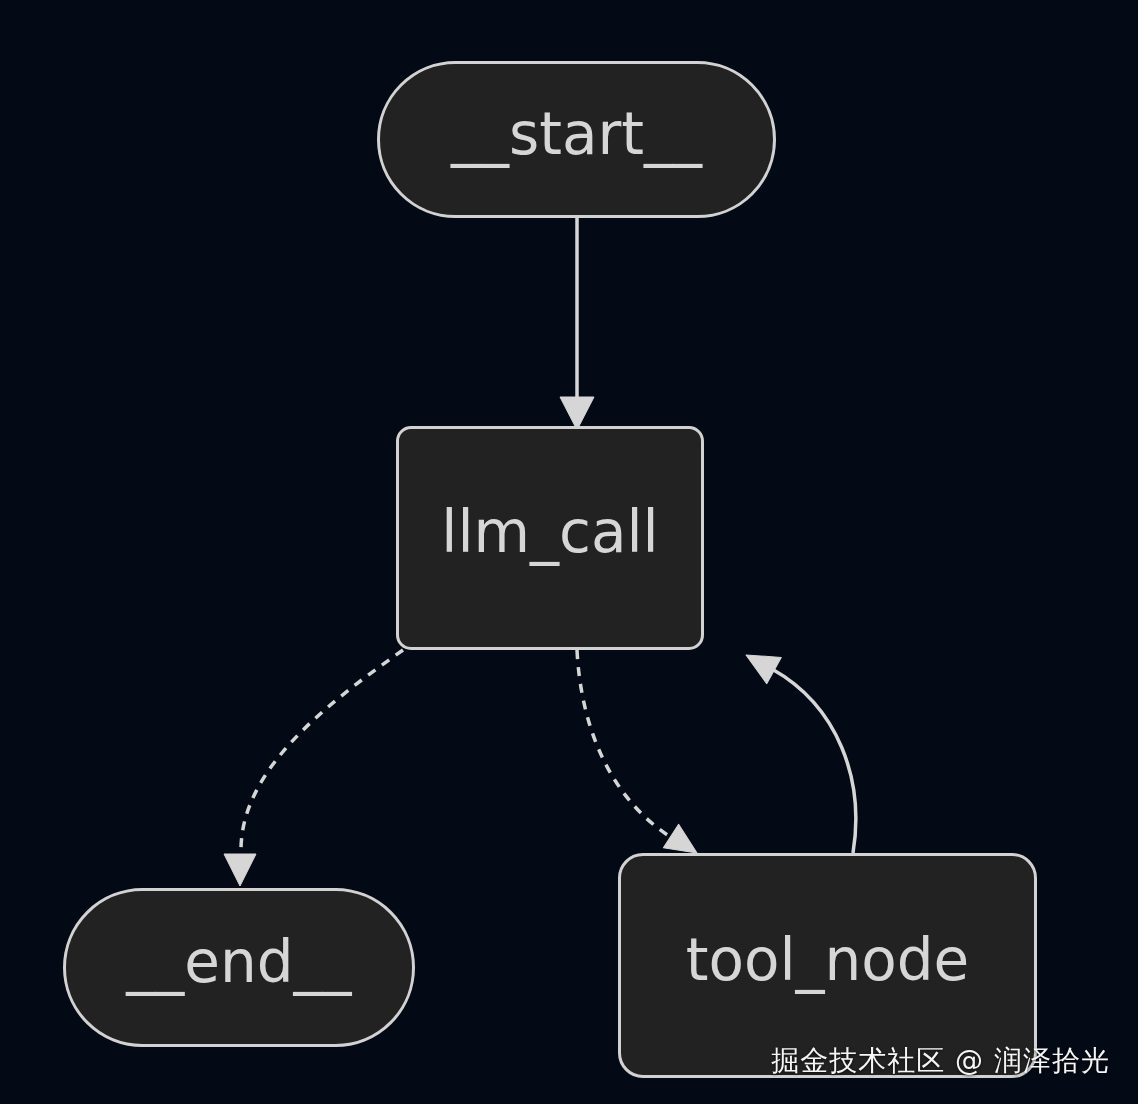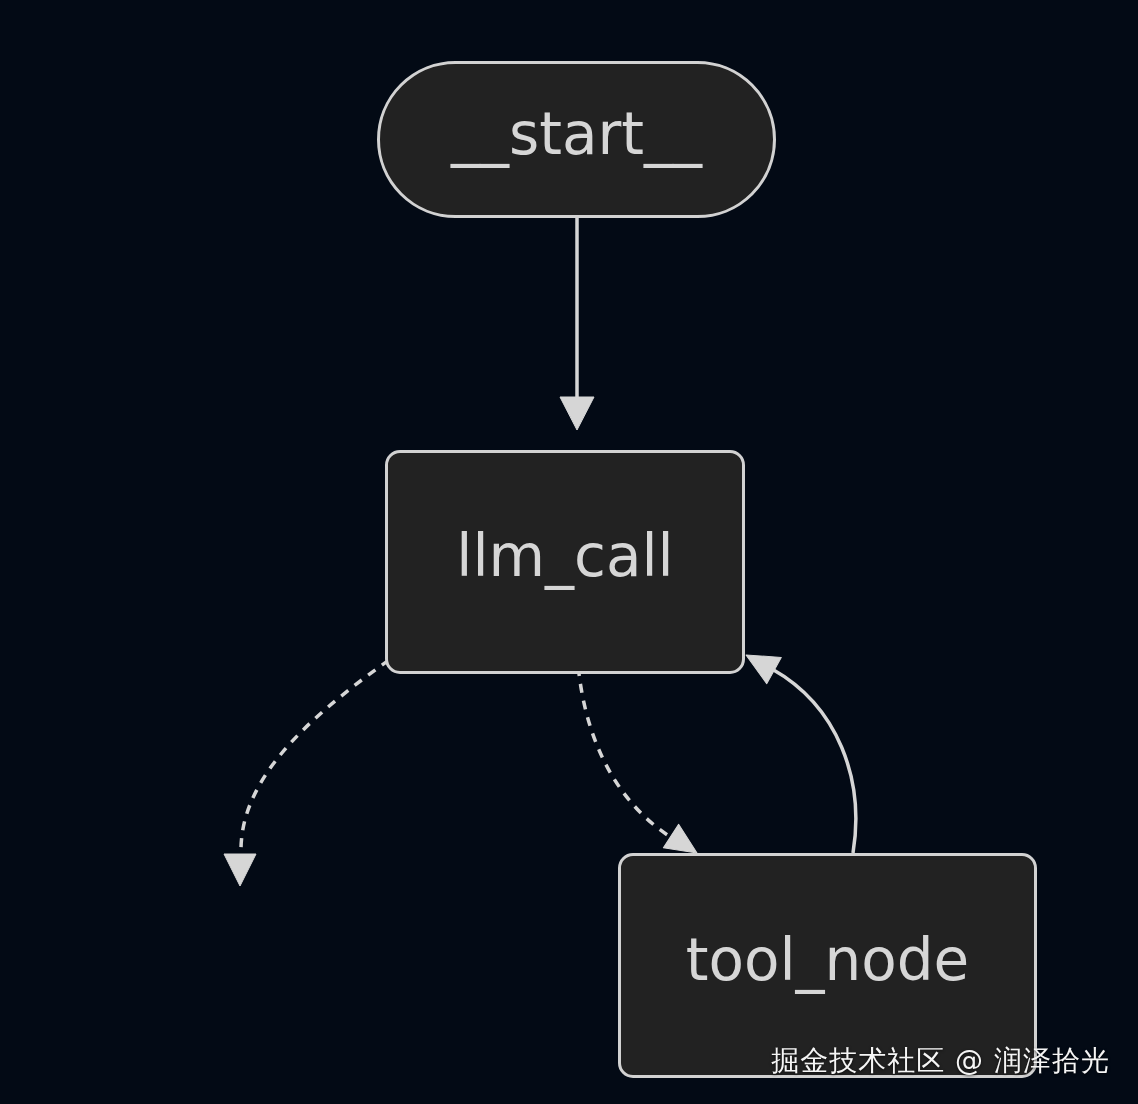--- a/index.html
+++ b/index.html
@@ -53,7 +53,7 @@
   .stadium { border-radius: 999px; }
   .rounded-rect { border-radius: 15px; }
   .node-start   { left: 377px; top: 61px;  width: 399px; height: 157px; }
-  .node-llm     { left: 385px; top: 426px; width: 360px; height: 224px; margin-top: 24px; }
+  .node-llm     { left: 396px; top: 426px; width: 308px; height: 224px; }
   .node-end     { left: 63px;  top: 888px; width: 352px; height: 159px; }
   .node-tool    { left: 618px; top: 853px; width: 419px; height: 225px; }
   .node-label { transform: translateY(-6px); }

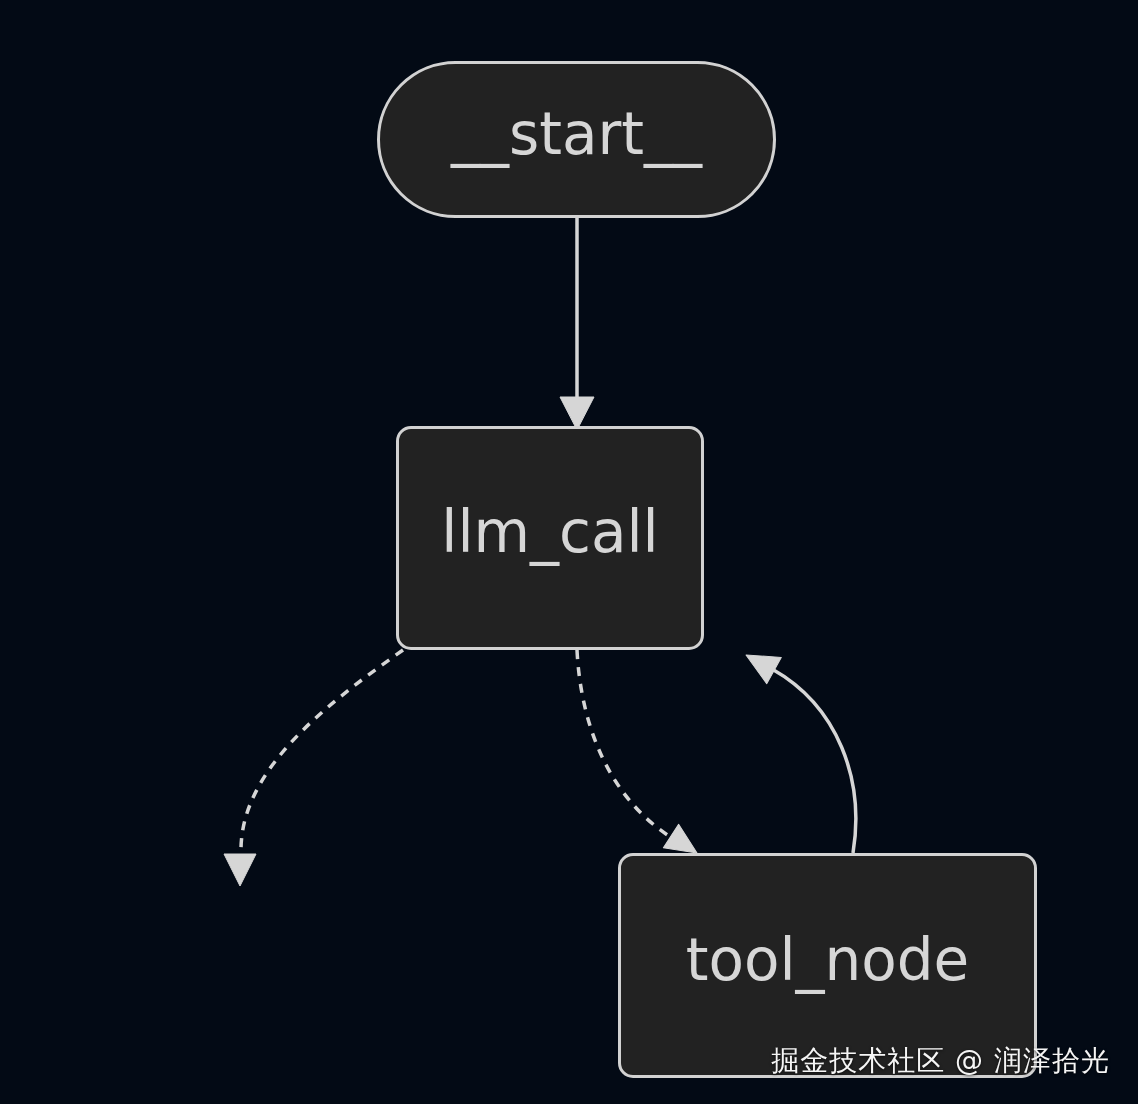--- a/index.html
+++ b/index.html
@@ -97,6 +97,9 @@
     <span class="node-label">llm_call</span>
   </div>
 
+  <div class="node stadium node-end">
+    <span class="node-label">__end__</span>
+  </div>
 
   <div class="node rounded-rect node-tool">
     <span class="node-label">tool_node</span>

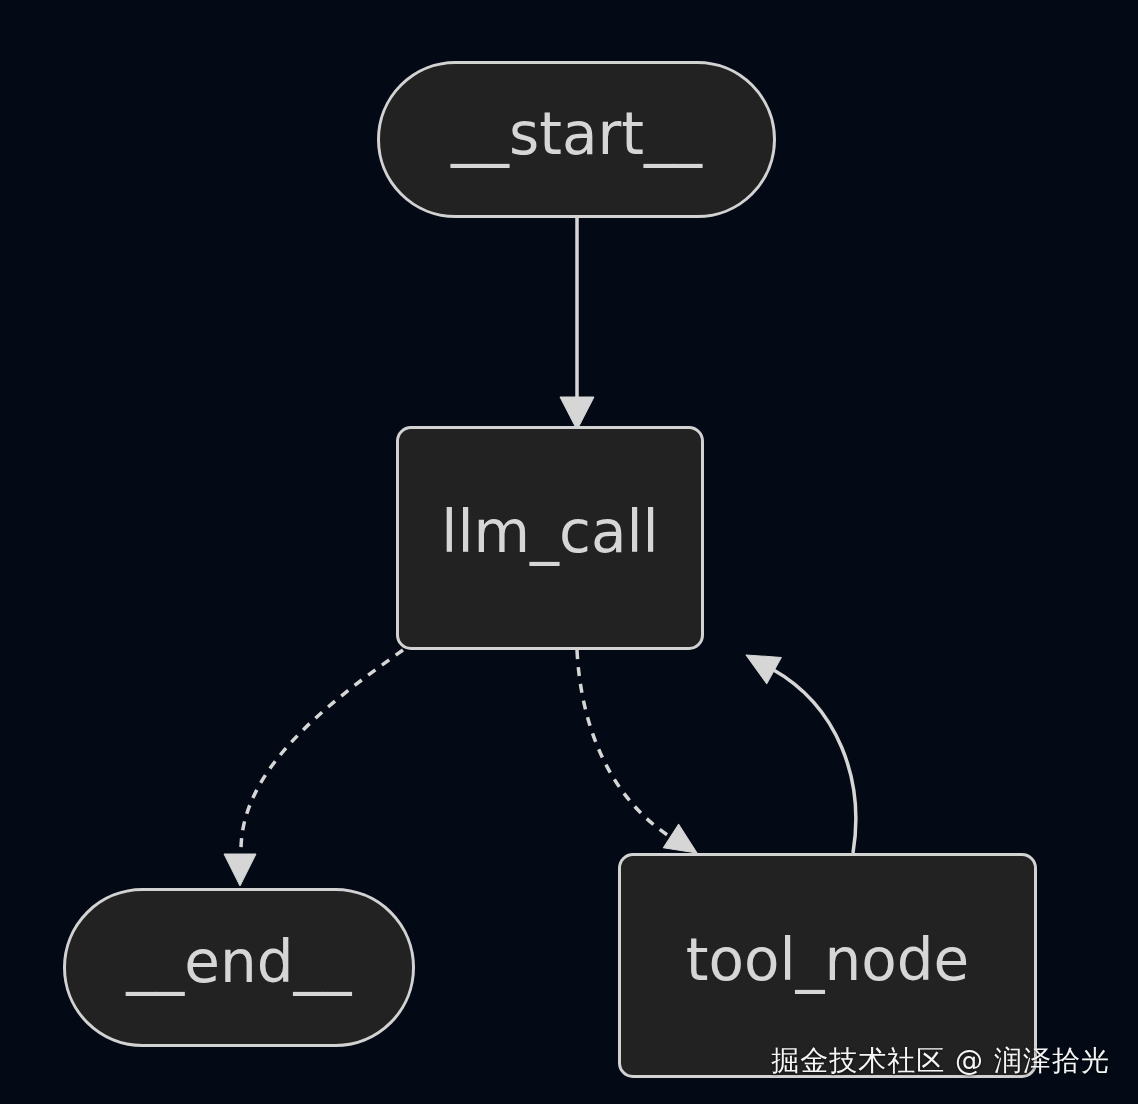--- a/index.html
+++ b/index.html
@@ -55,7 +55,7 @@
   .node-start   { left: 377px; top: 61px;  width: 399px; height: 157px; }
   .node-llm     { left: 396px; top: 426px; width: 308px; height: 224px; }
   .node-end     { left: 63px;  top: 888px; width: 352px; height: 159px; }
-  .node-tool    { left: 618px; top: 853px; width: 419px; height: 225px; }
+  .node-tool    { left: 618px; top: 853px; width: 419px; height: 225px; border-radius: 25px; }
   .node-label { transform: translateY(-6px); }
   .watermark {
     position: absolute;

